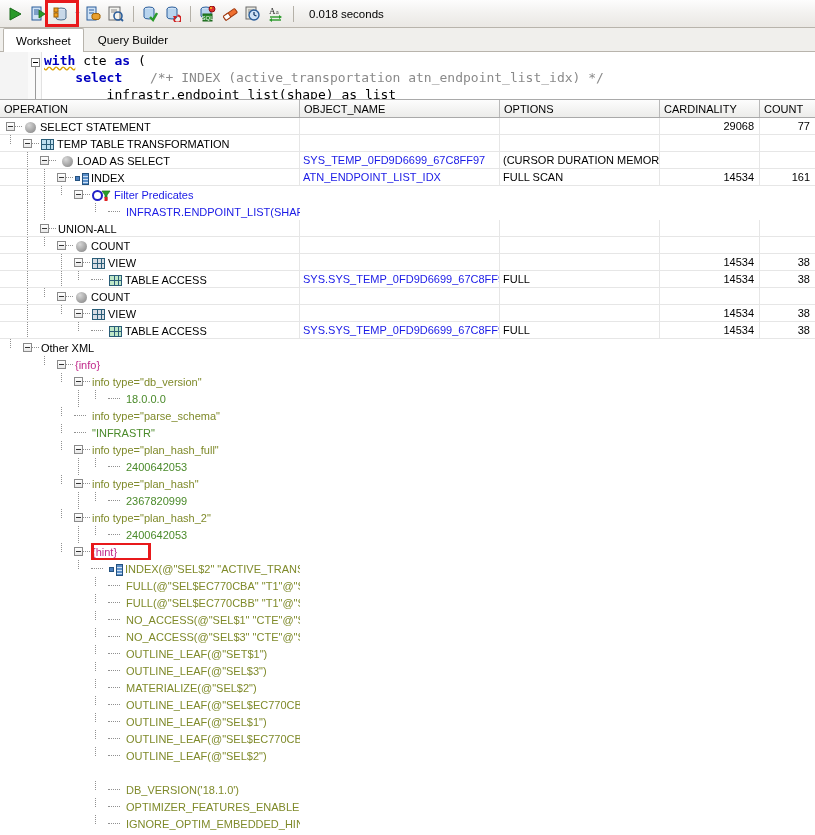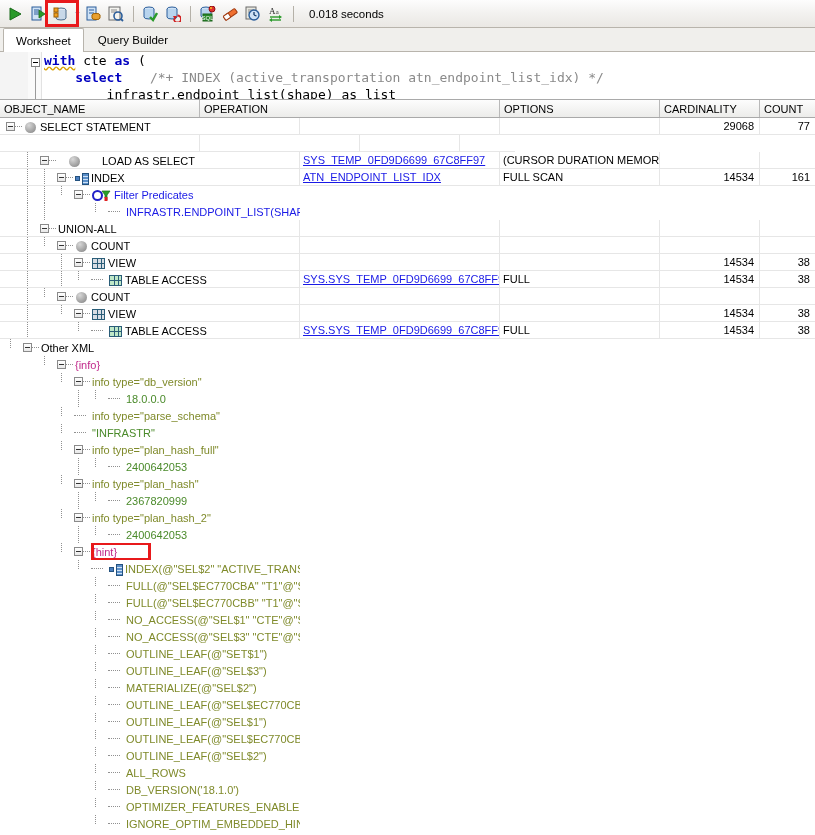--- a/index.html
+++ b/index.html
@@ -383,8 +383,8 @@
 
   <div class="plan">
     <div class="hdr">
+      <div class="hdr-cell c-op">OPERATION</div>
       <div class="hdr-cell c-obj">OBJECT_NAME</div>
-      <div class="hdr-cell c-op">OPERATION</div>
       <div class="hdr-cell c-opt">OPTIONS</div>
       <div class="hdr-cell c-card">CARDINALITY</div>
       <div class="hdr-cell c-cost">COUNT</div>

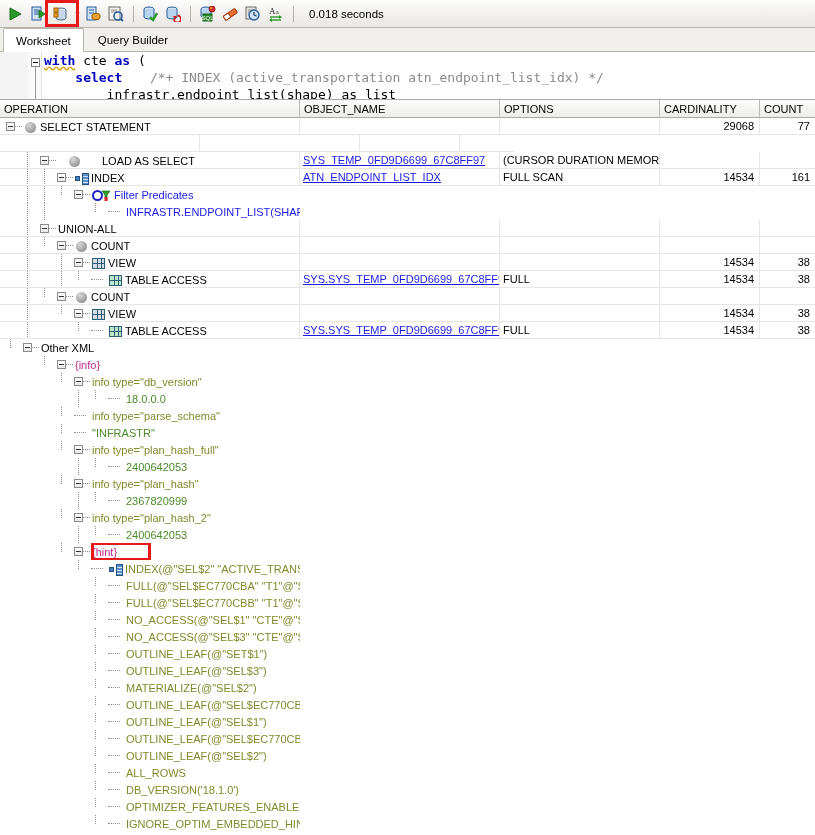--- a/index.html
+++ b/index.html
@@ -405,6 +405,15 @@
           <div class="cell c-cost">77</div>
         </div>
         <div class="row grid">
+          <div class="cell tcell" style="border-bottom: 1px solid rgb(230, 230, 230); border-right: 1px solid rgb(230, 230, 230);">
+            <span class="vline" style="left: 10px; top: 0px; height: 9px;"></span>
+            <span class="hline" style="left: 32px; top: 8px; width: 7px;"></span>
+            <span class="exp" style="left: 23px;"></span>
+            <span class="tlabel" style="left: 41px;">
+              <span class="ico-grid"></span>
+              <span class="txt-black">TEMP TABLE TRANSFORMATION</span>
+            </span>
+          </div>
           <div class="cell c-obj"></div>
           <div class="cell c-opt"></div>
           <div class="cell c-card"></div>

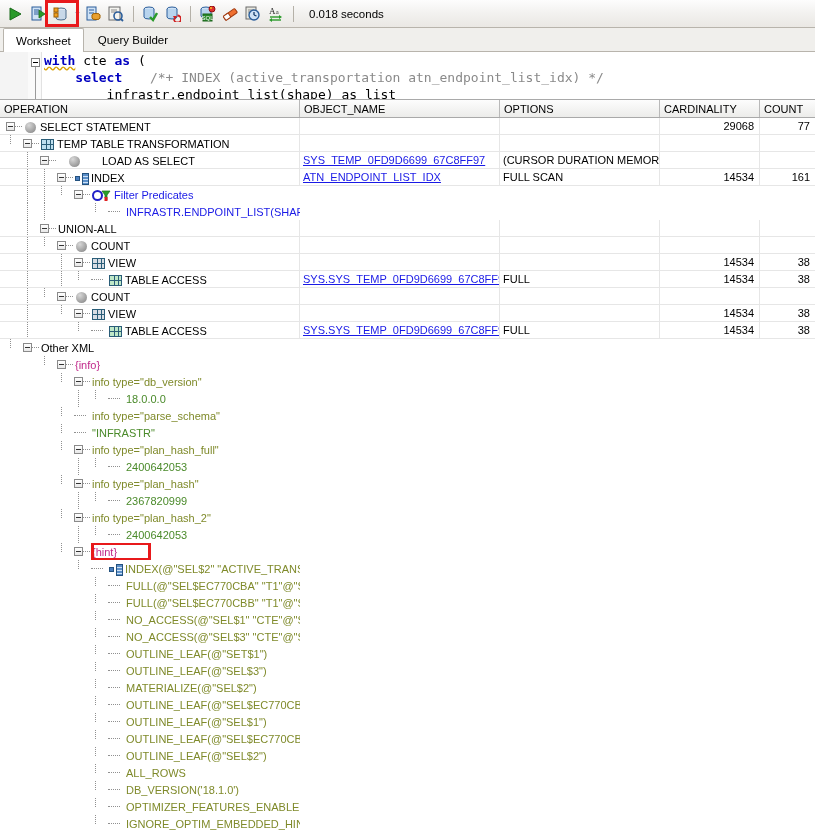--- a/index.html
+++ b/index.html
@@ -425,7 +425,7 @@
             <span class="vline" style="left: 27px; top: 0px; height: 9px;"></span>
             <span class="hline" style="left: 49px; top: 8px; width: 7px;"></span>
             <span class="exp" style="left: 40px;"></span>
-            <span class="tlabel" style="left: 68px; gap: 18px;">
+            <span class="tlabel" style="left: 61px;">
               <span class="ico-ball"></span>
               <span class="txt-black">LOAD AS SELECT</span>
             </span>

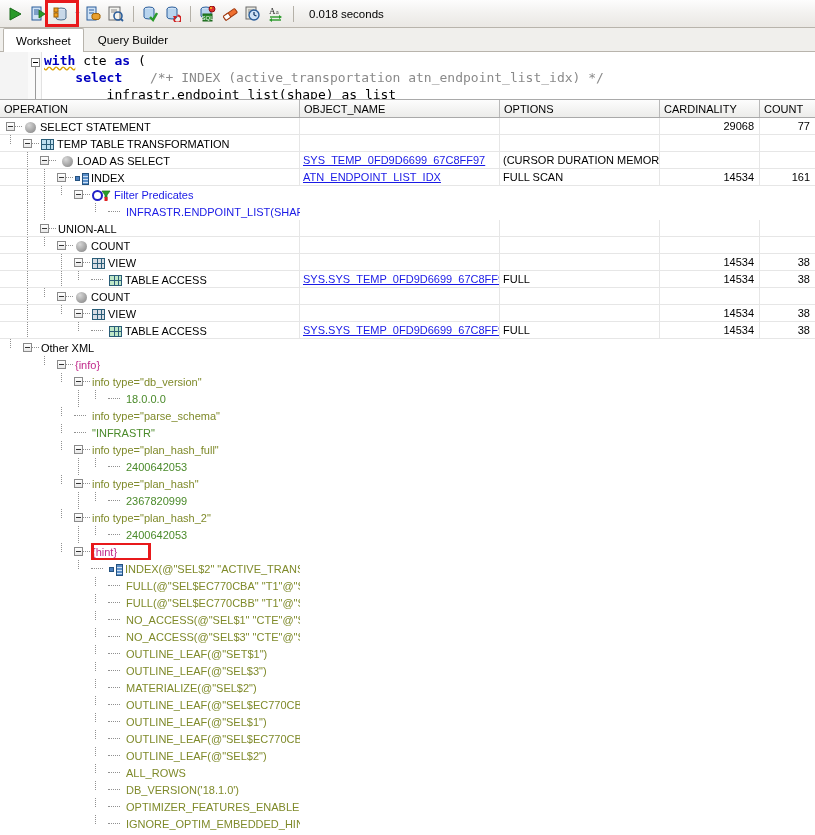--- a/index.html
+++ b/index.html
@@ -169,7 +169,7 @@
   .row.grid .cell.c-cost { border-right: none; }
   .cell.c-obj, .cell.c-opt { padding-left: 3px; }
   .cell.c-card, .cell.c-cost { justify-content: flex-end; padding-right: 5px; }
-  .link { color: #1a1ae6; text-decoration: underline; font-size: 11px; }
+  .link { color: #1a1ae6; font-size: 11px; }
 
   
   .tcell { width: 300px; position: relative; box-sizing: border-box; }

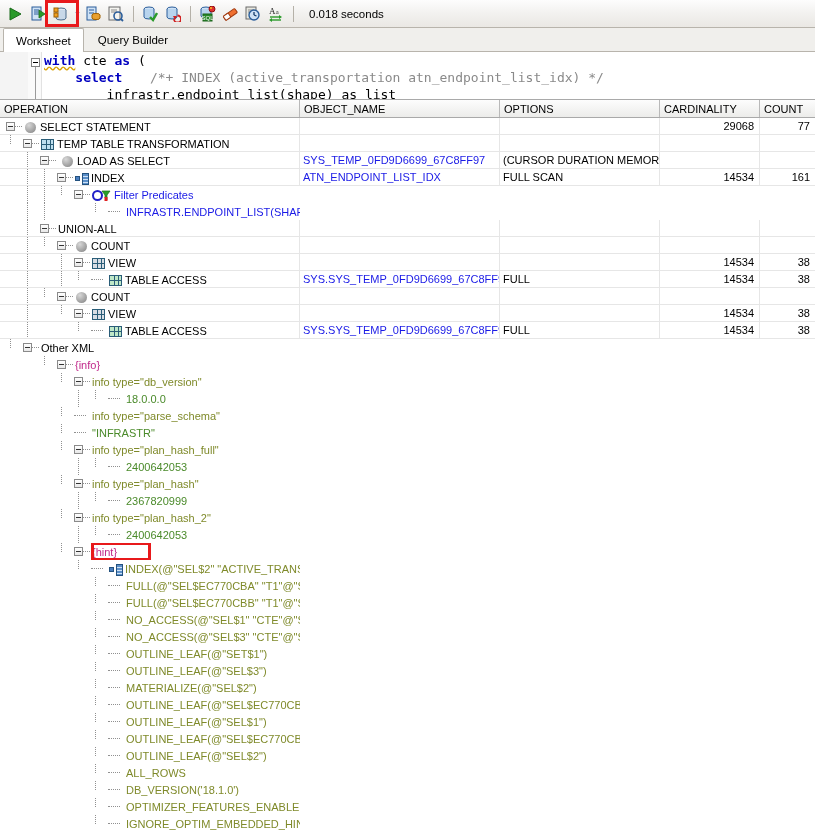--- a/index.html
+++ b/index.html
@@ -955,13 +955,6 @@
           <div class="cell c-cost"></div>
         </div>
         <div class="row">
-          <div class="cell tcell">
-            <span class="vline" style="left: 95px; top: 0px; height: 9px;"></span>
-            <span class="hline" style="left: 108px; top: 8px; width: 12px;"></span>
-            <span class="tlabel" style="left: 126px;">
-              <span class="txt-olive">ALL_ROWS</span>
-            </span>
-          </div>
           <div class="cell c-obj"></div>
           <div class="cell c-opt"></div>
           <div class="cell c-card"></div>

